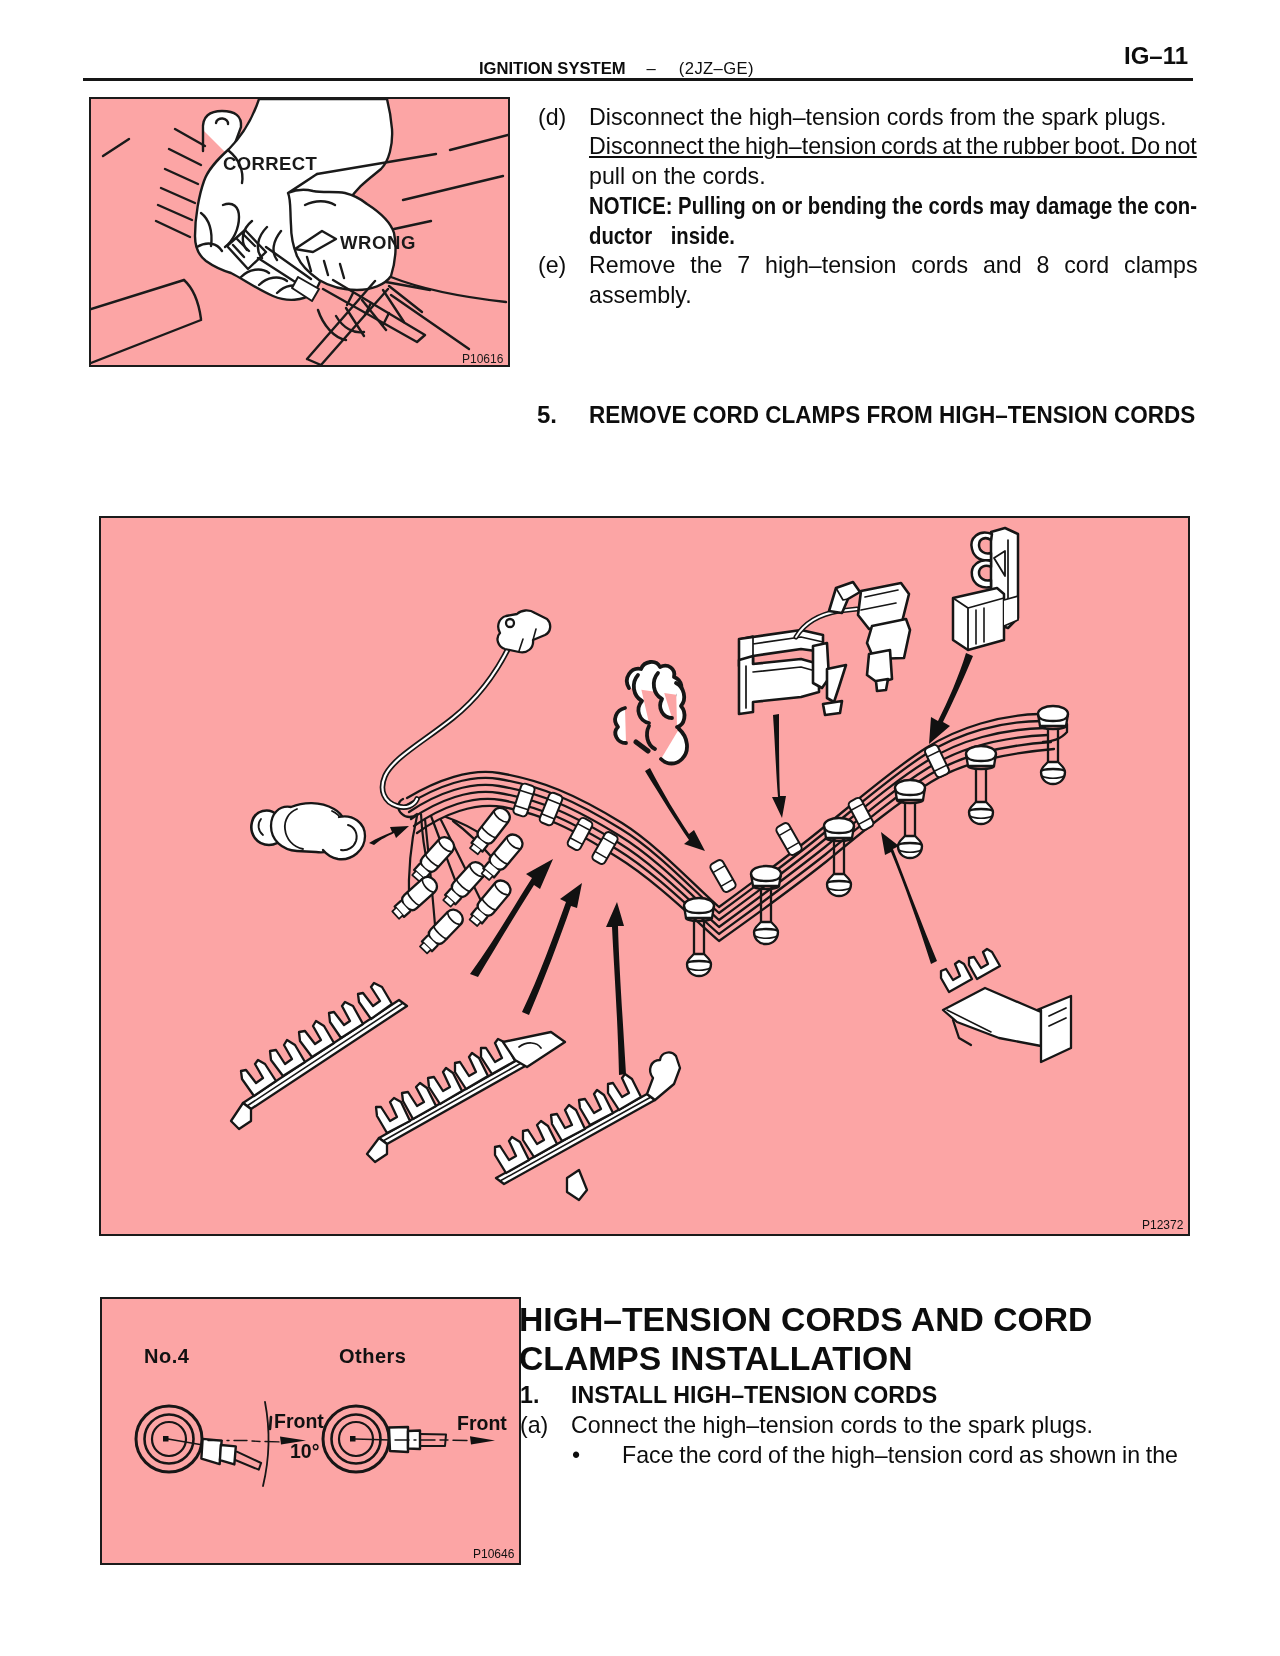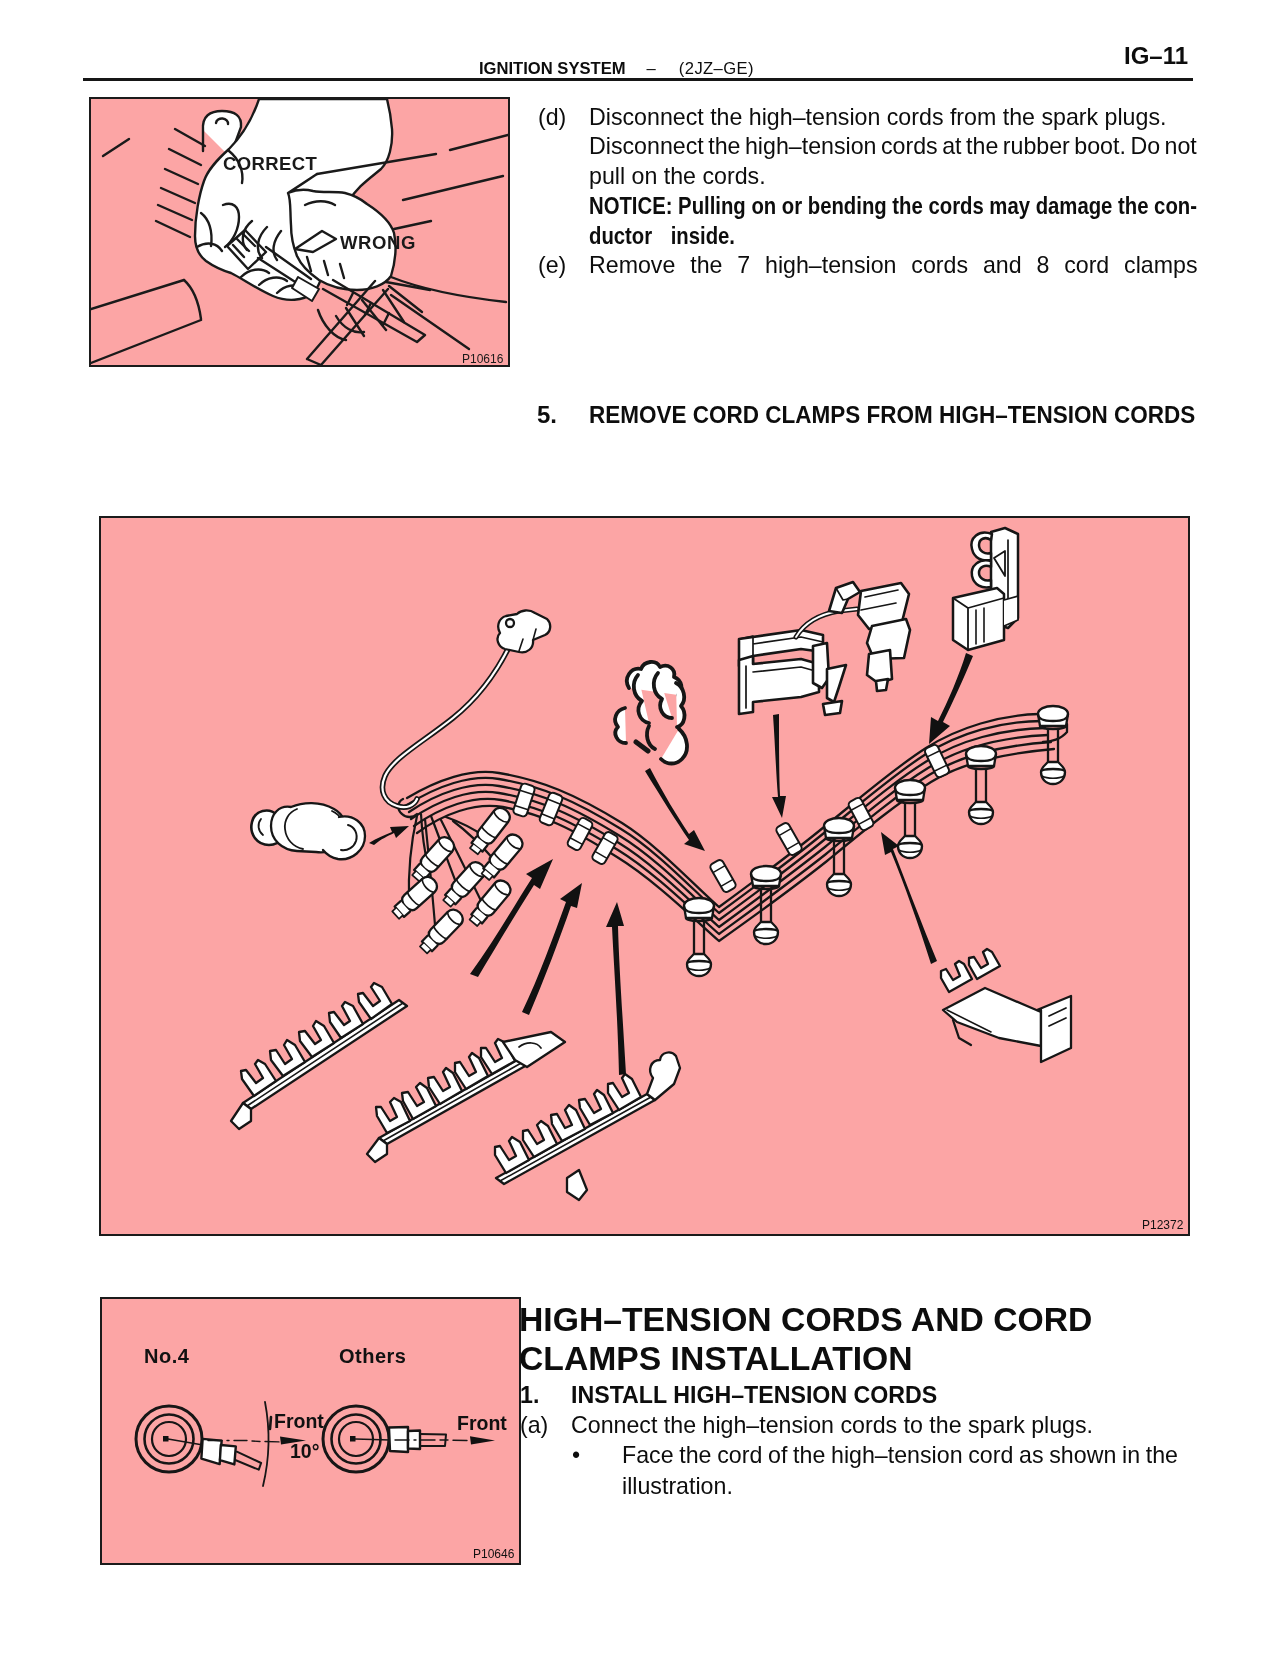--- a/index.html
+++ b/index.html
@@ -326,7 +326,7 @@
 <div class="abs" id="t1">
   <div class="p"><span class="mk">(d)</span>Disconnect the high–tension cords from the spark plugs.</div>
   <div class="p">
-      <div style="word-spacing:-1.93px;white-space:nowrap;">Disconnect the high–tension cords at the rubber boot. Do not</div>
+      <div style="word-spacing:-1.93px;white-space:nowrap;text-decoration:underline;">Disconnect the high–tension cords at the rubber boot. Do not</div>
       <div>pull on the cords.</div>
     </div>
   <div class="p b">

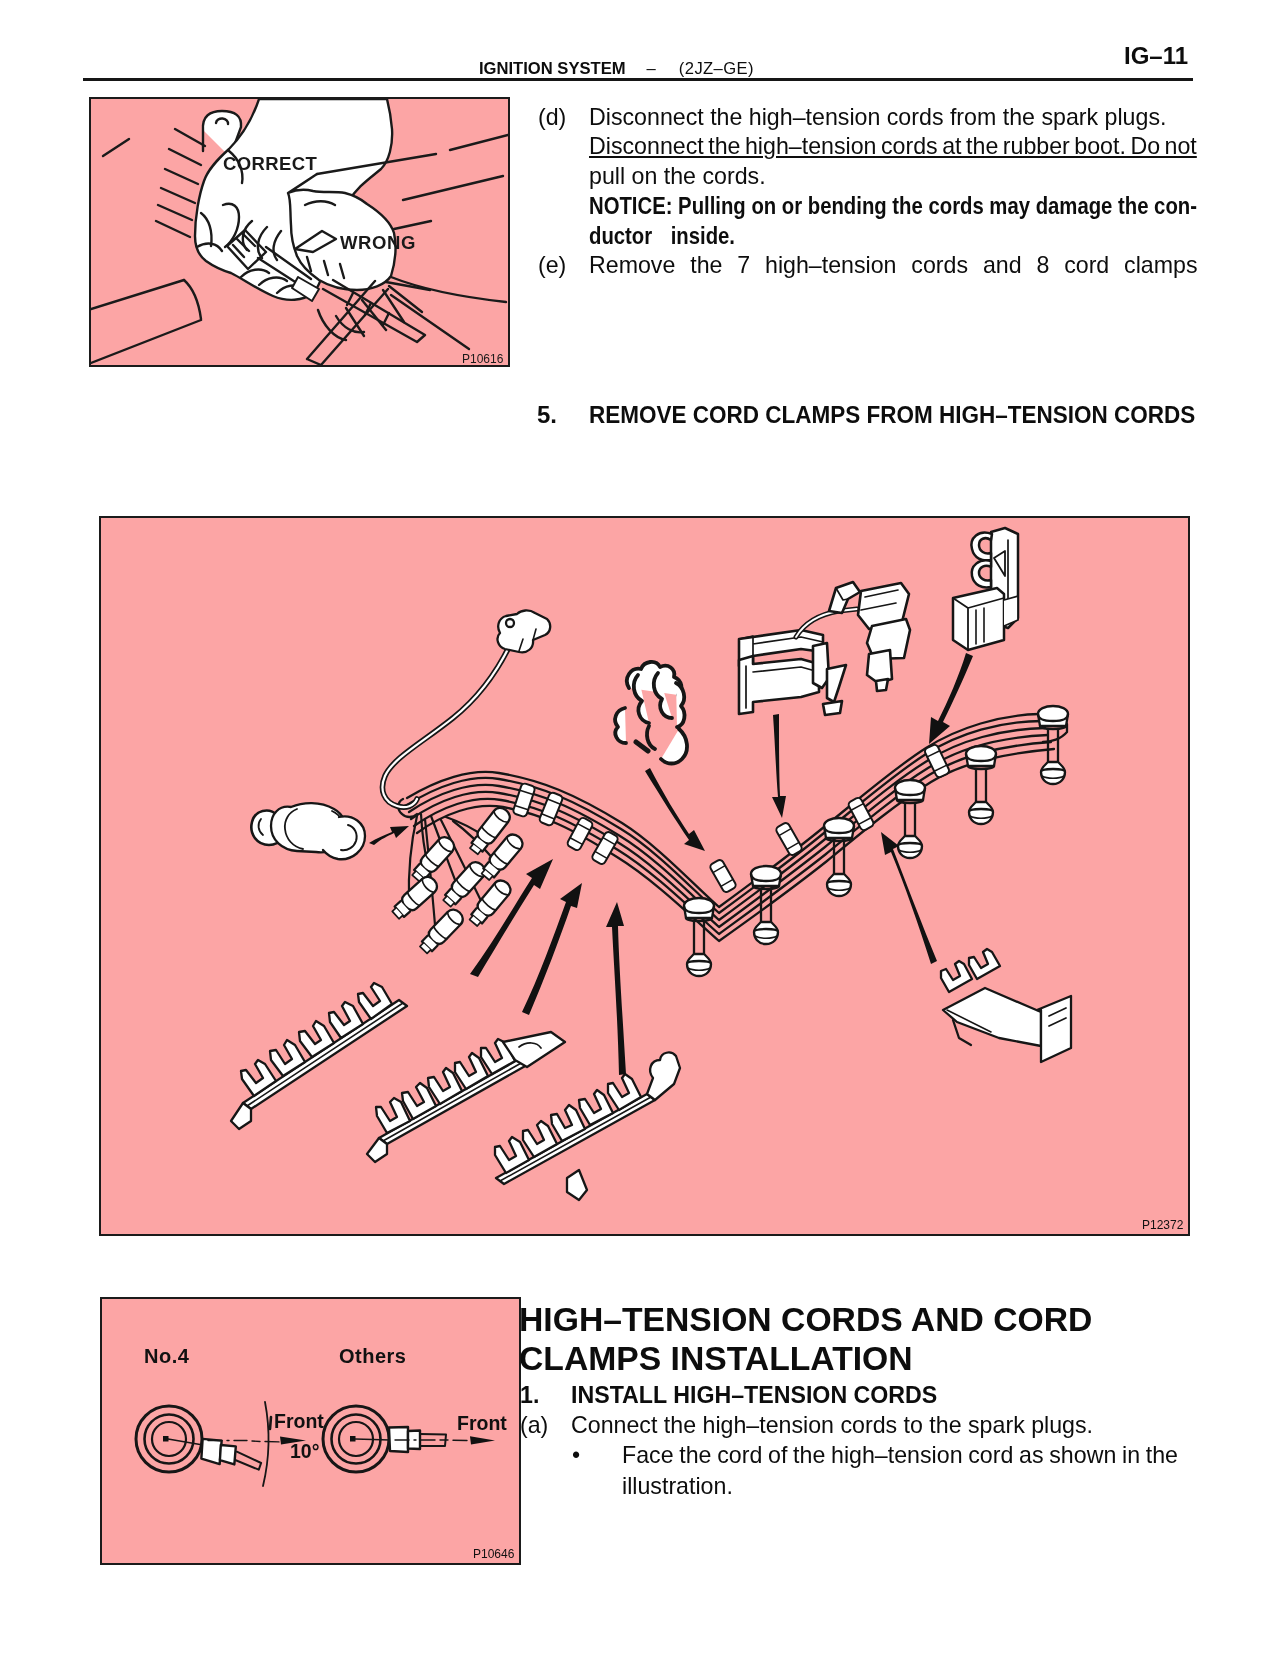--- a/index.html
+++ b/index.html
@@ -338,6 +338,7 @@
   <div class="p">
       <span class="mk">(e)</span>
       <div style="word-spacing:8.4px;white-space:nowrap;">Remove the 7 high–tension cords and 8 cord clamps</div>
+      <div>assembly.</div>
     </div>
 </div>
 

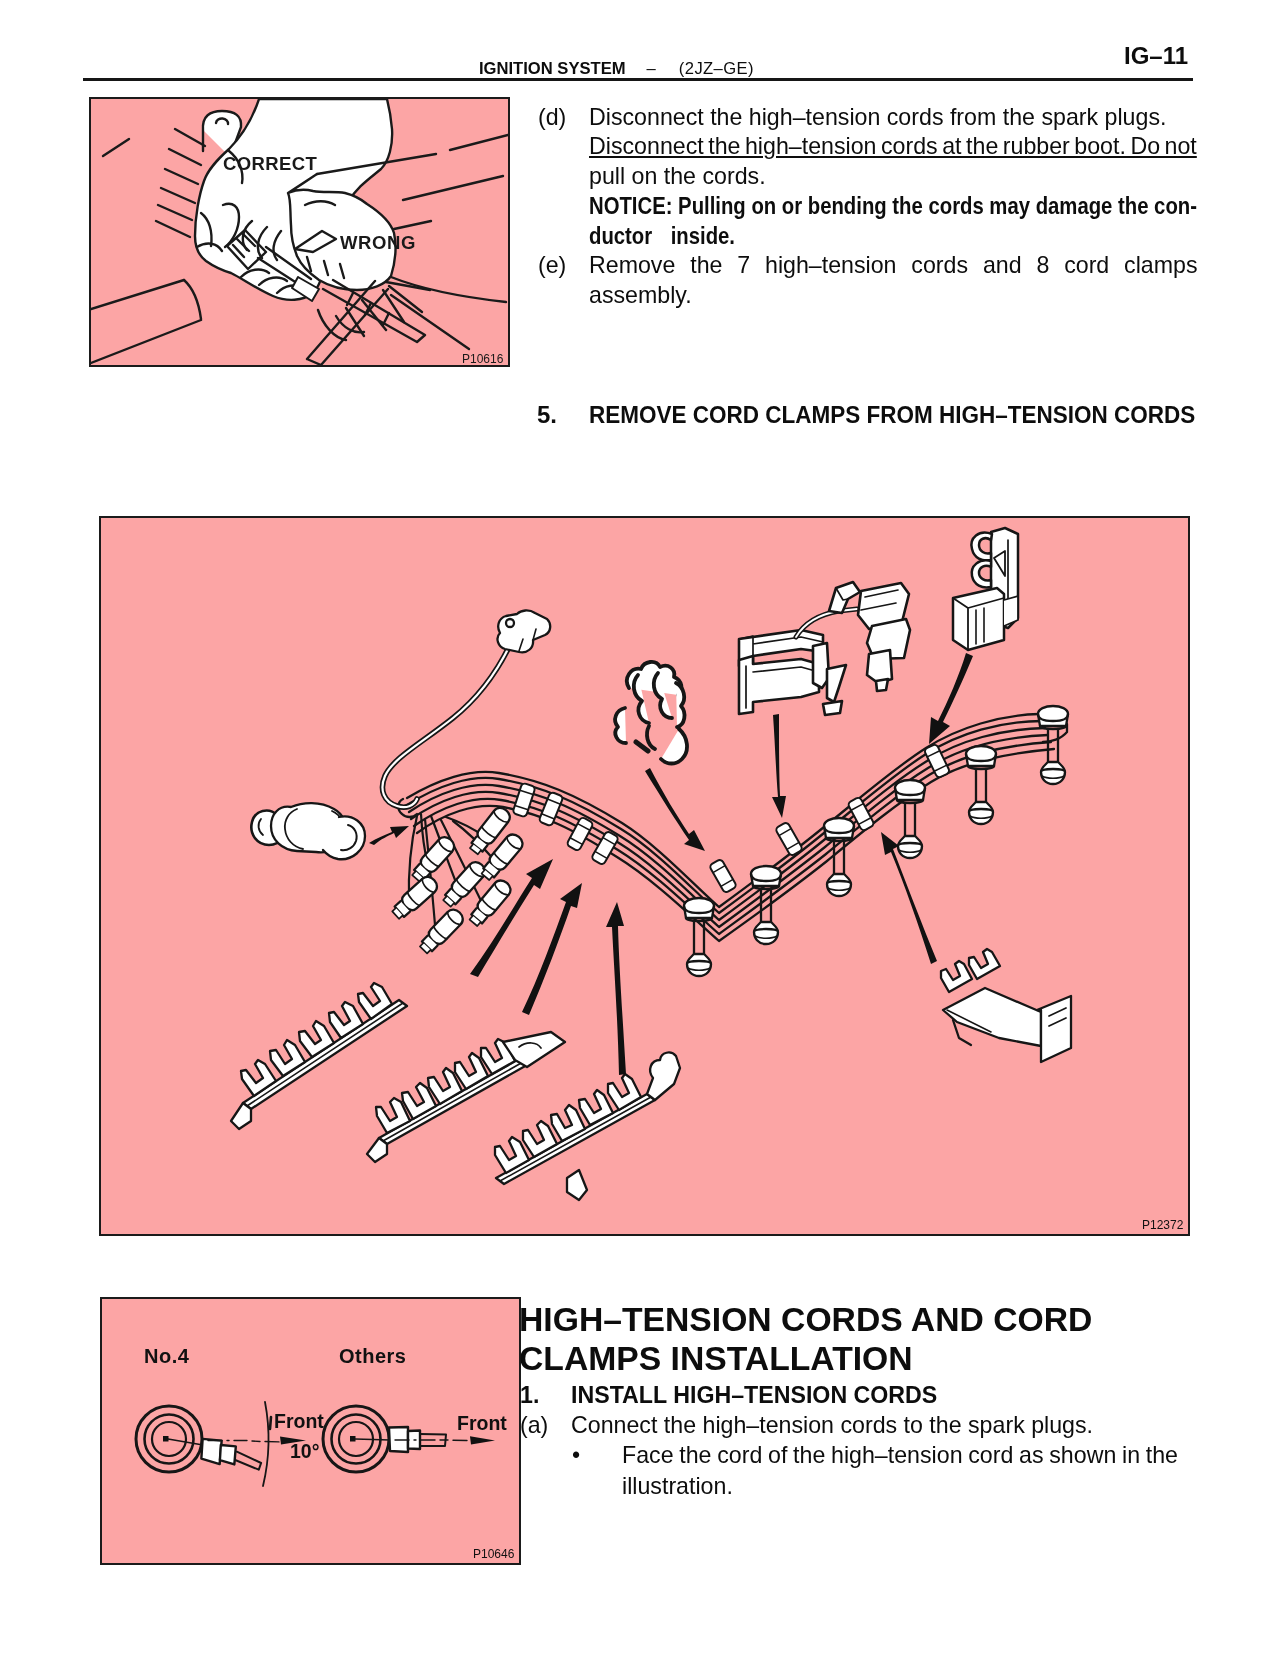--- a/index.html
+++ b/index.html
@@ -352,7 +352,6 @@
     <div class="p" style="padding-left:103px;">
         <span class="mk" style="left:53px;">•</span>
         <div style="word-spacing:-0.73px;white-space:nowrap;">Face the cord of the high–tension cord as shown in the</div>
-        <div>illustration.</div>
       </div>
   </div>
 </div>

